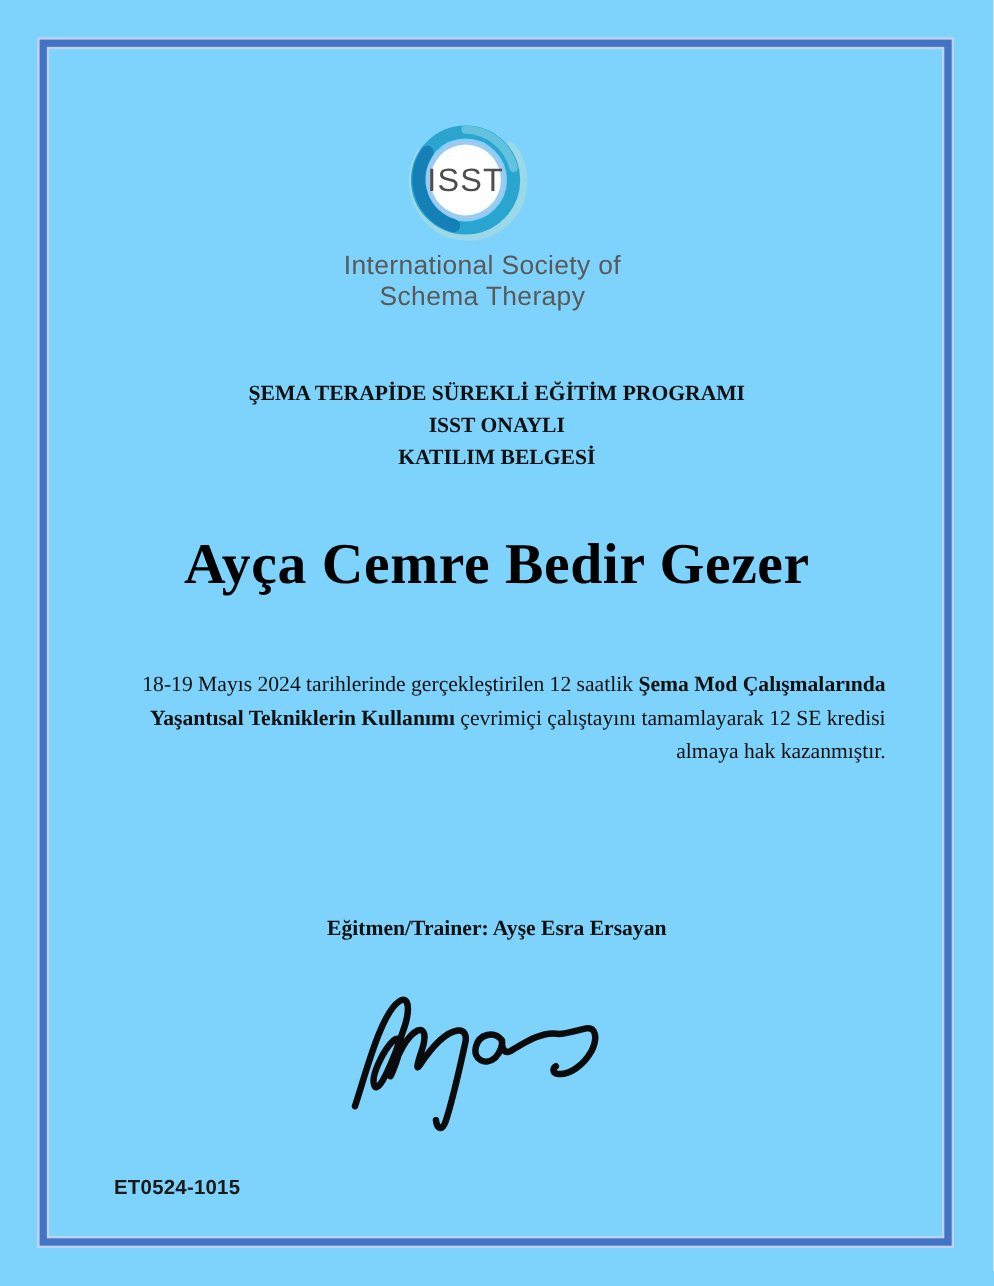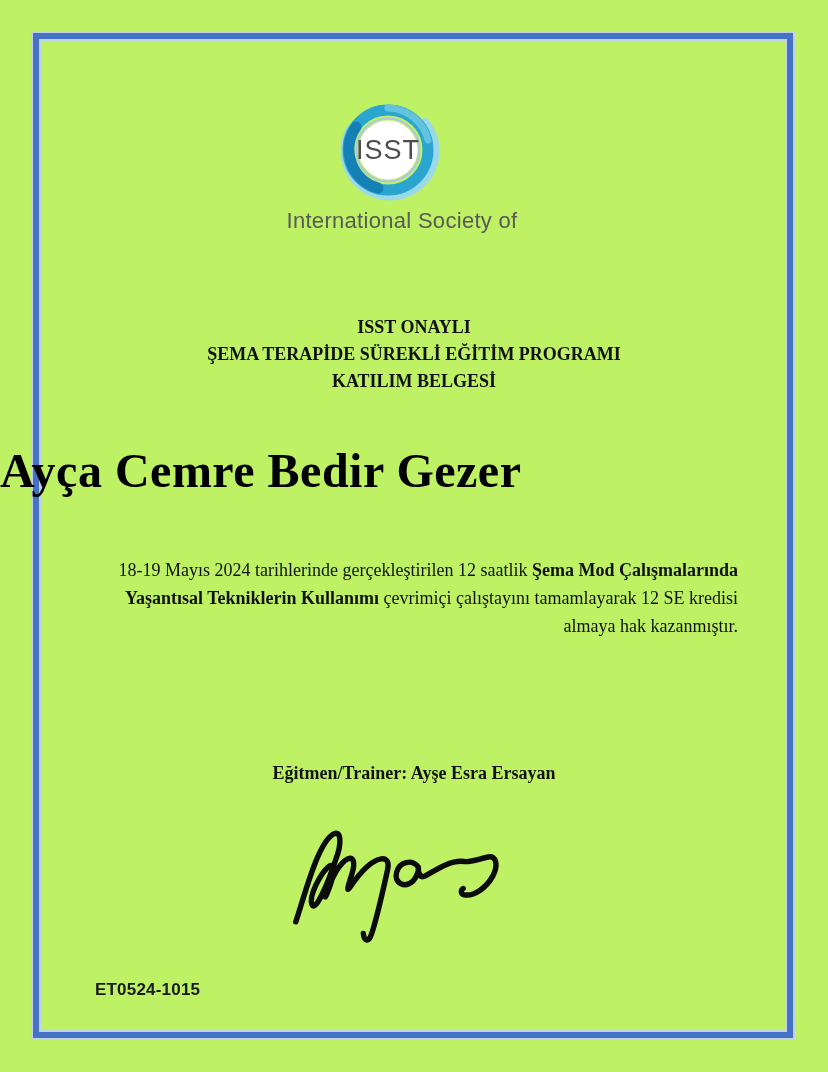--- a/index.html
+++ b/index.html
@@ -10,7 +10,7 @@
     position: relative;
     width: 828px;
     height: 1072px;
-    background: #bef264;
+    background: #7dd3fc;
     overflow: hidden;
   }
 

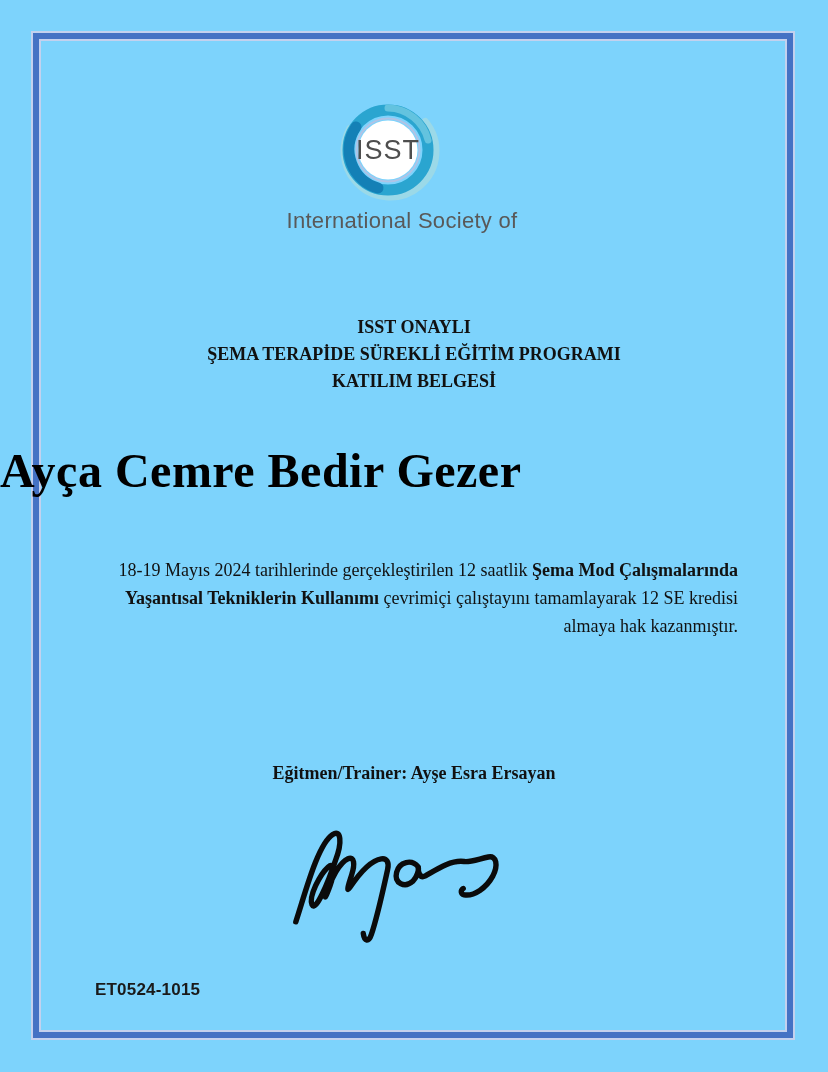--- a/index.html
+++ b/index.html
@@ -136,6 +136,7 @@
 
   <div class="org-name">
     <div>International Society of</div>
+    <div>Schema Therapy</div>
   </div>
 
   <div class="heading">

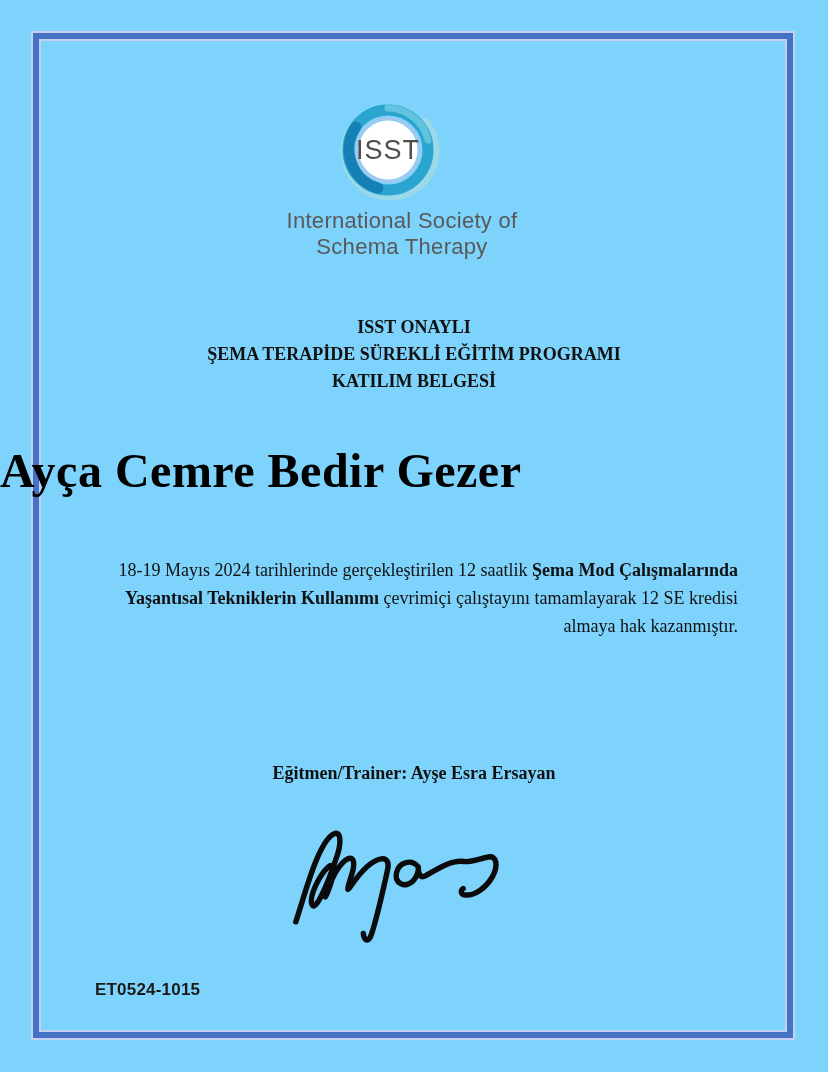--- a/index.html
+++ b/index.html
@@ -140,8 +140,8 @@
   </div>
 
   <div class="heading">
+    <div>ŞEMA TERAPİDE SÜREKLİ EĞİTİM PROGRAMI</div>
     <div>ISST ONAYLI</div>
-    <div>ŞEMA TERAPİDE SÜREKLİ EĞİTİM PROGRAMI</div>
     <div>KATILIM BELGESİ</div>
   </div>
 

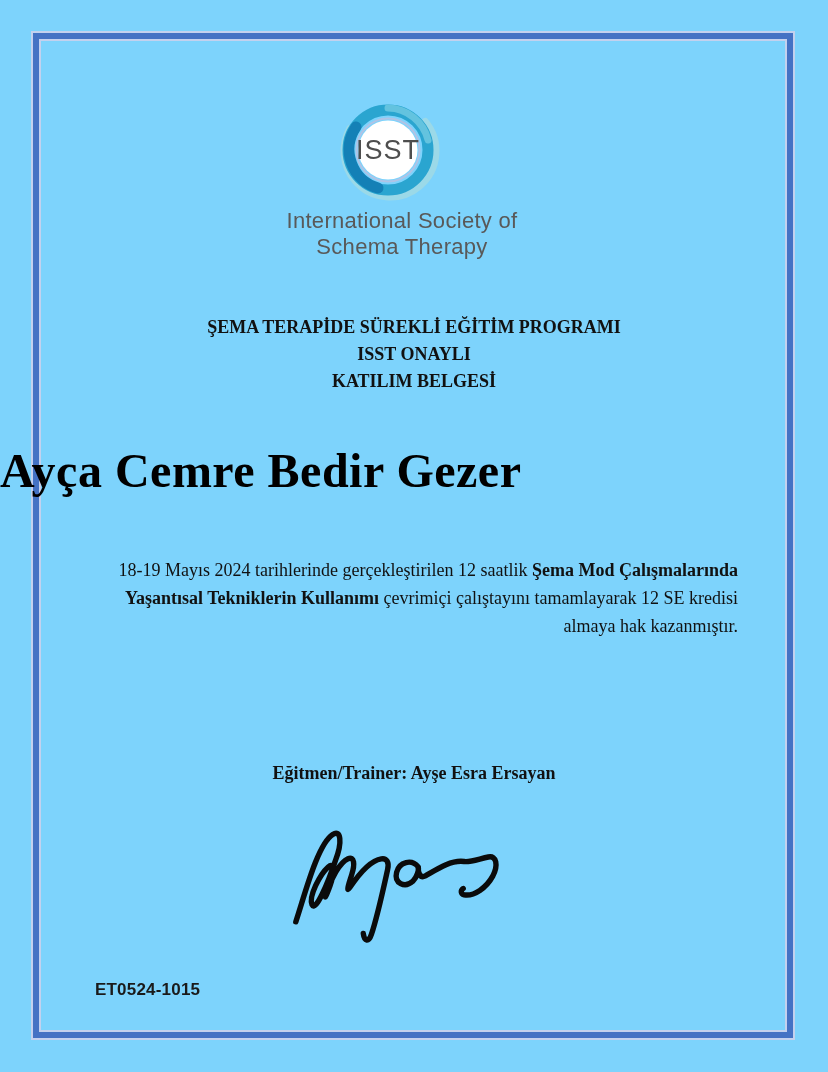--- a/index.html
+++ b/index.html
@@ -55,6 +55,7 @@
     position: absolute;
     left: 0; top: 442px;
     width: 828px;
+    text-align: center;
     font-weight: bold;
     font-size: 48px;
     line-height: 58px;

